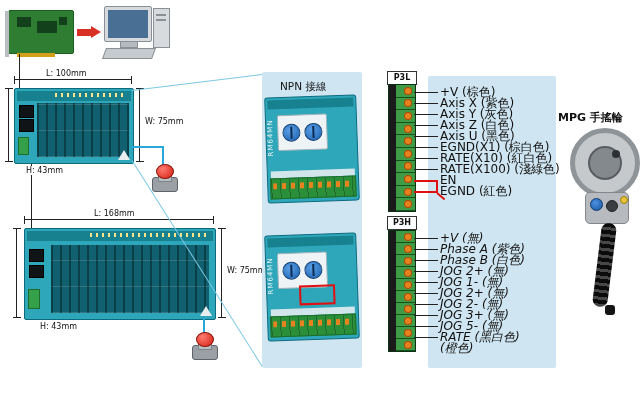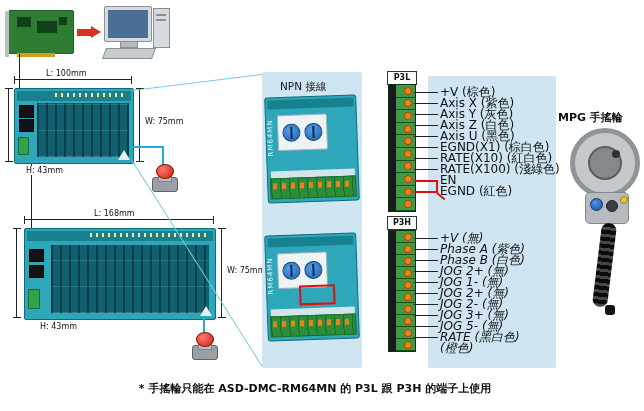--- a/index.html
+++ b/index.html
@@ -309,7 +309,6 @@
   <div id="mpg-cable"></div>
   <div id="mpg-cable-end"></div>
 
-  <div id="caption">* 手搖輪只能在 ASD-DMC-RM64MN 的 P3L 跟 P3H 的端子上使用</div>
 </div>
 
 </body></html>

